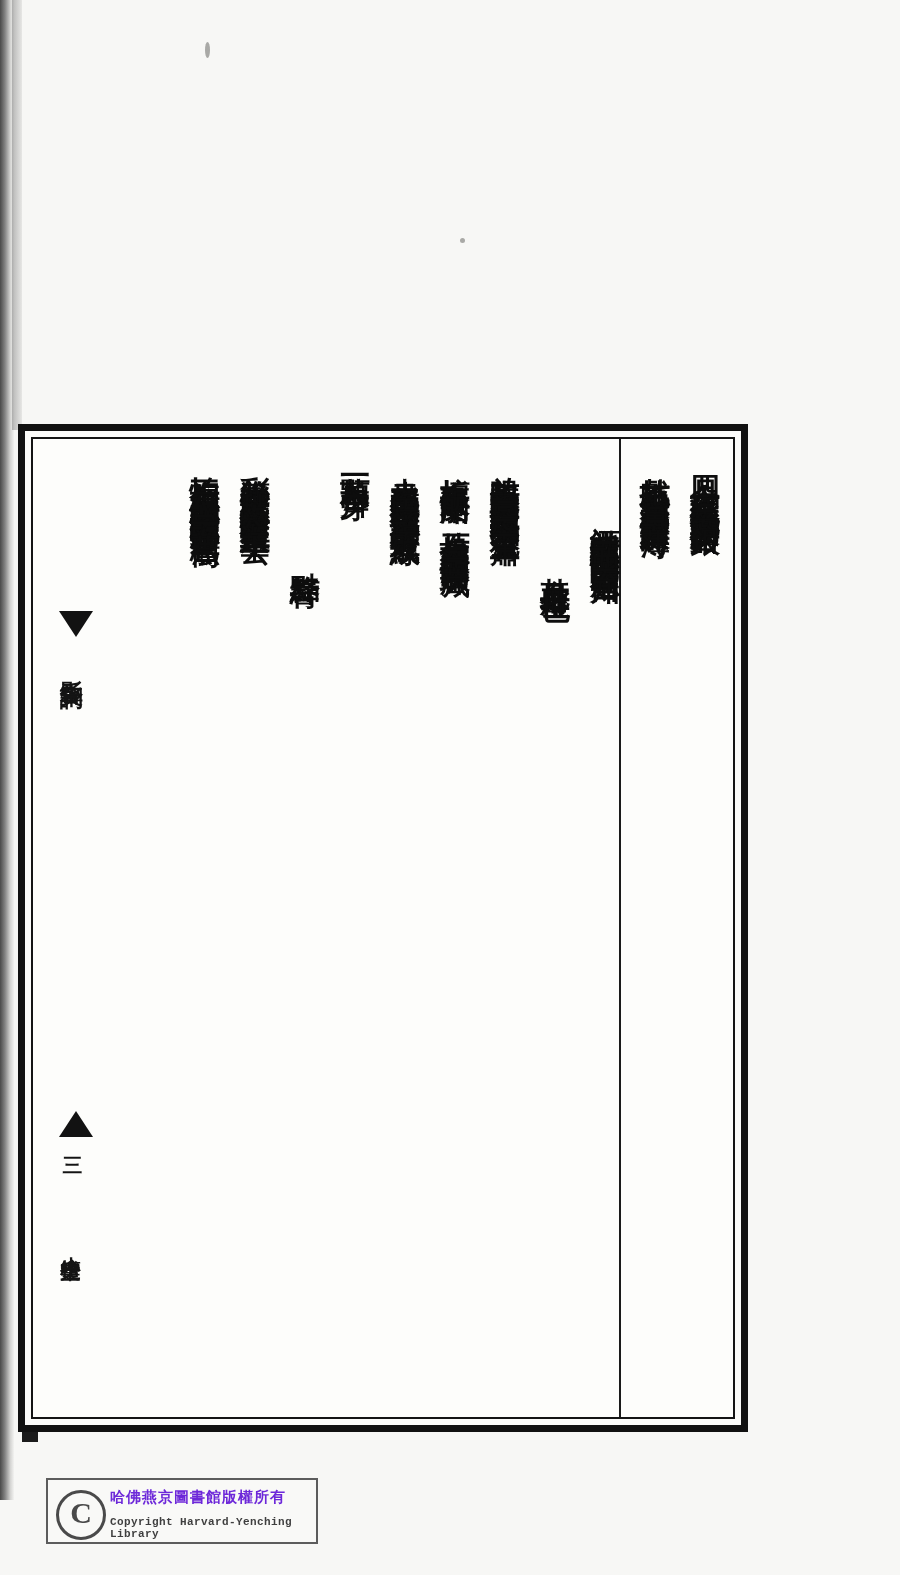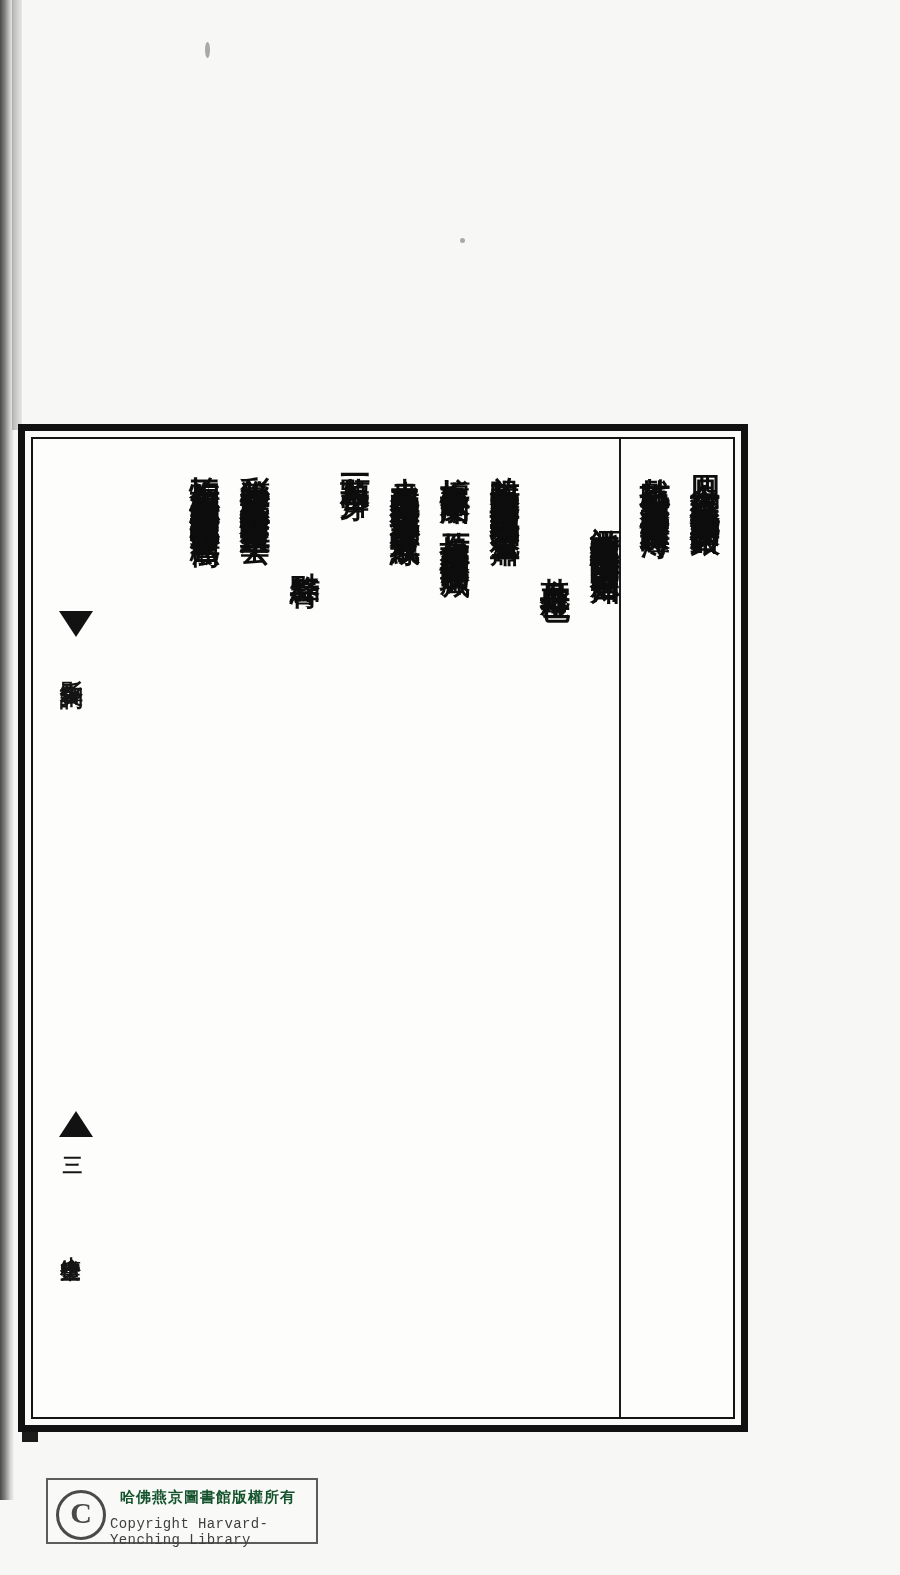--- a/index.html
+++ b/index.html
@@ -169,10 +169,9 @@
     top: 8px;
     font-family: "DejaVu Serif", serif;
     font-size: 15px;
-    color: #14532d;
+    color: #6d28d9;
     letter-spacing: 1px;
     font-weight: 700;
-    margin-left: 10px;
   }
   #stamp-en {
     position: absolute;

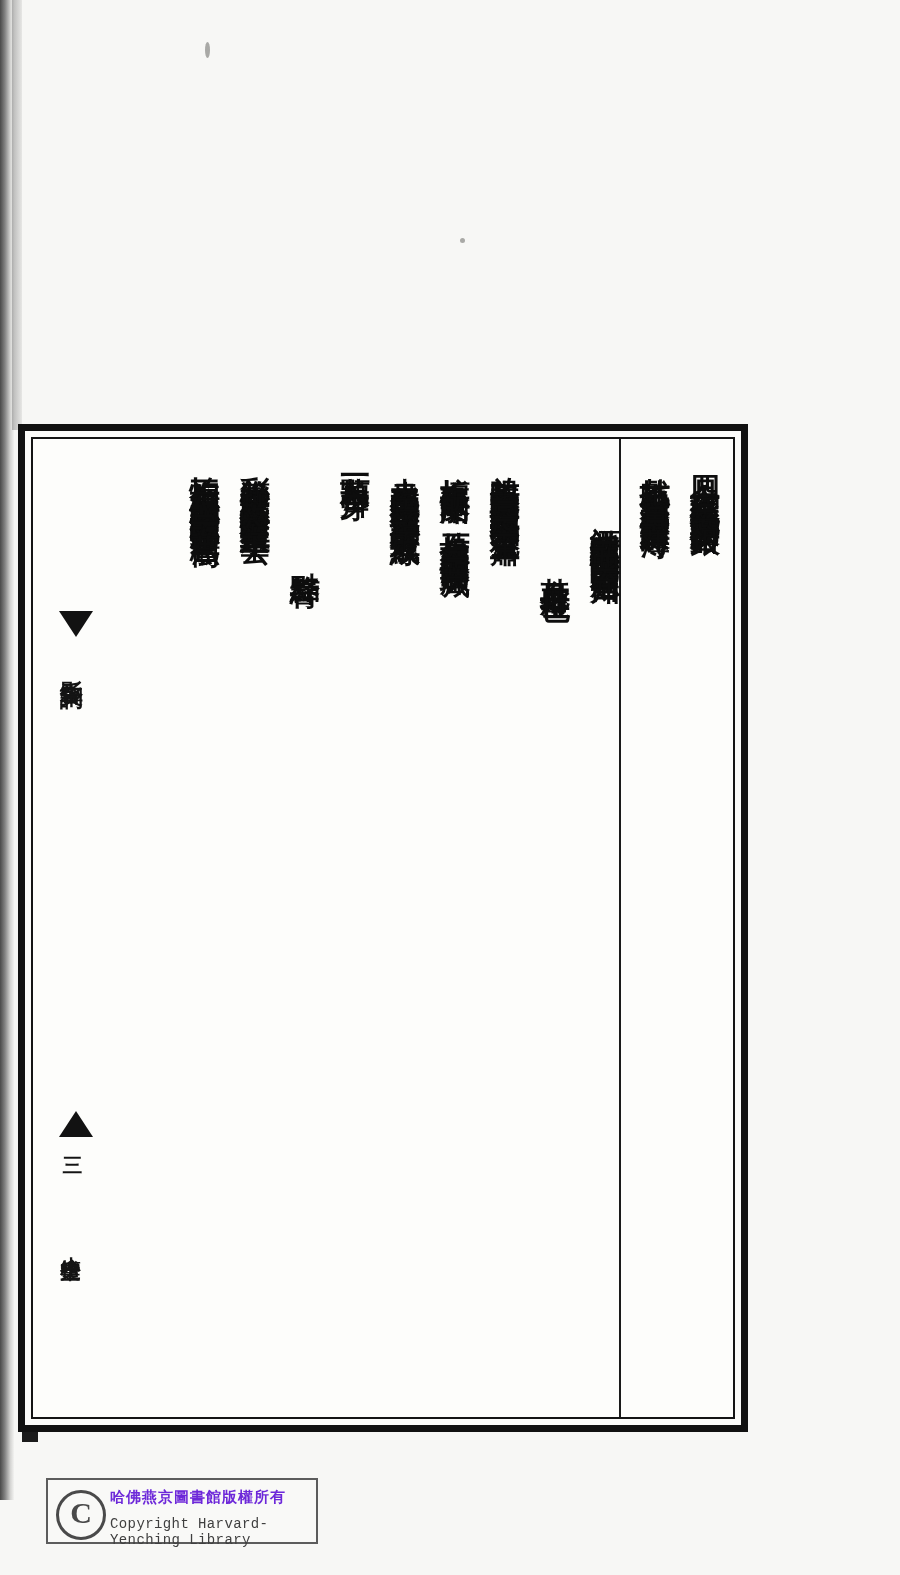--- a/index.html
+++ b/index.html
@@ -178,9 +178,10 @@
     left: 62px;
     top: 36px;
     font-family: "Liberation Mono", monospace;
-    font-size: 14px;
+    font-size: 11px;
     color: #3f3f3f;
     letter-spacing: .4px;
+    font-weight: bold;
   }
 
   

